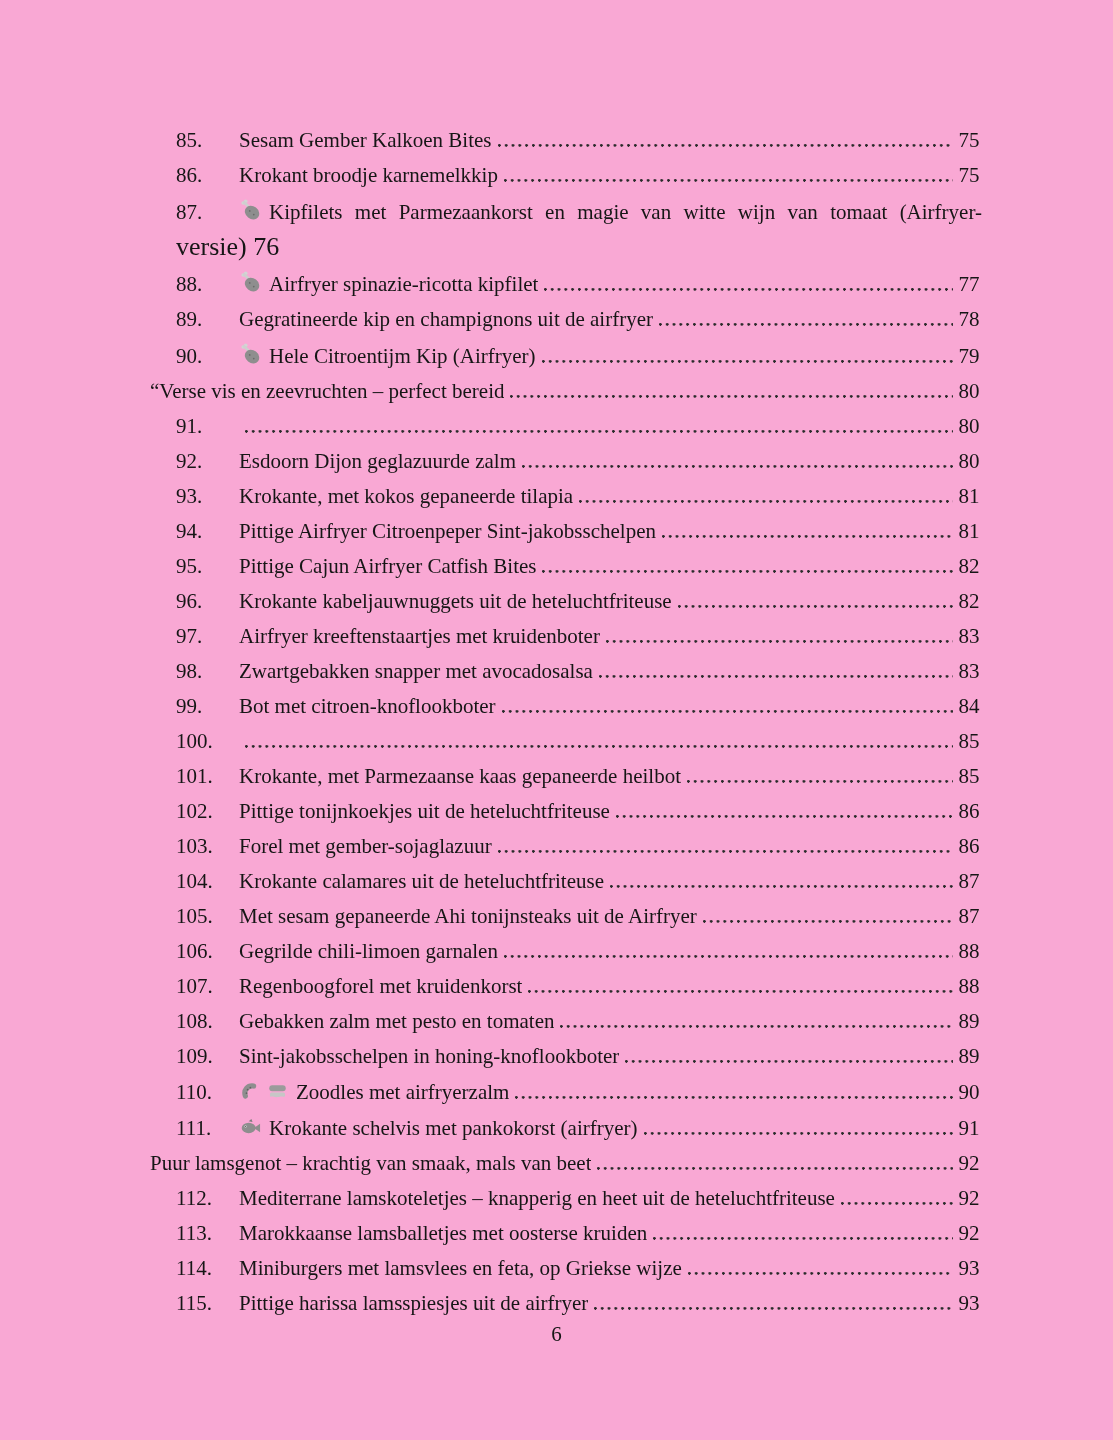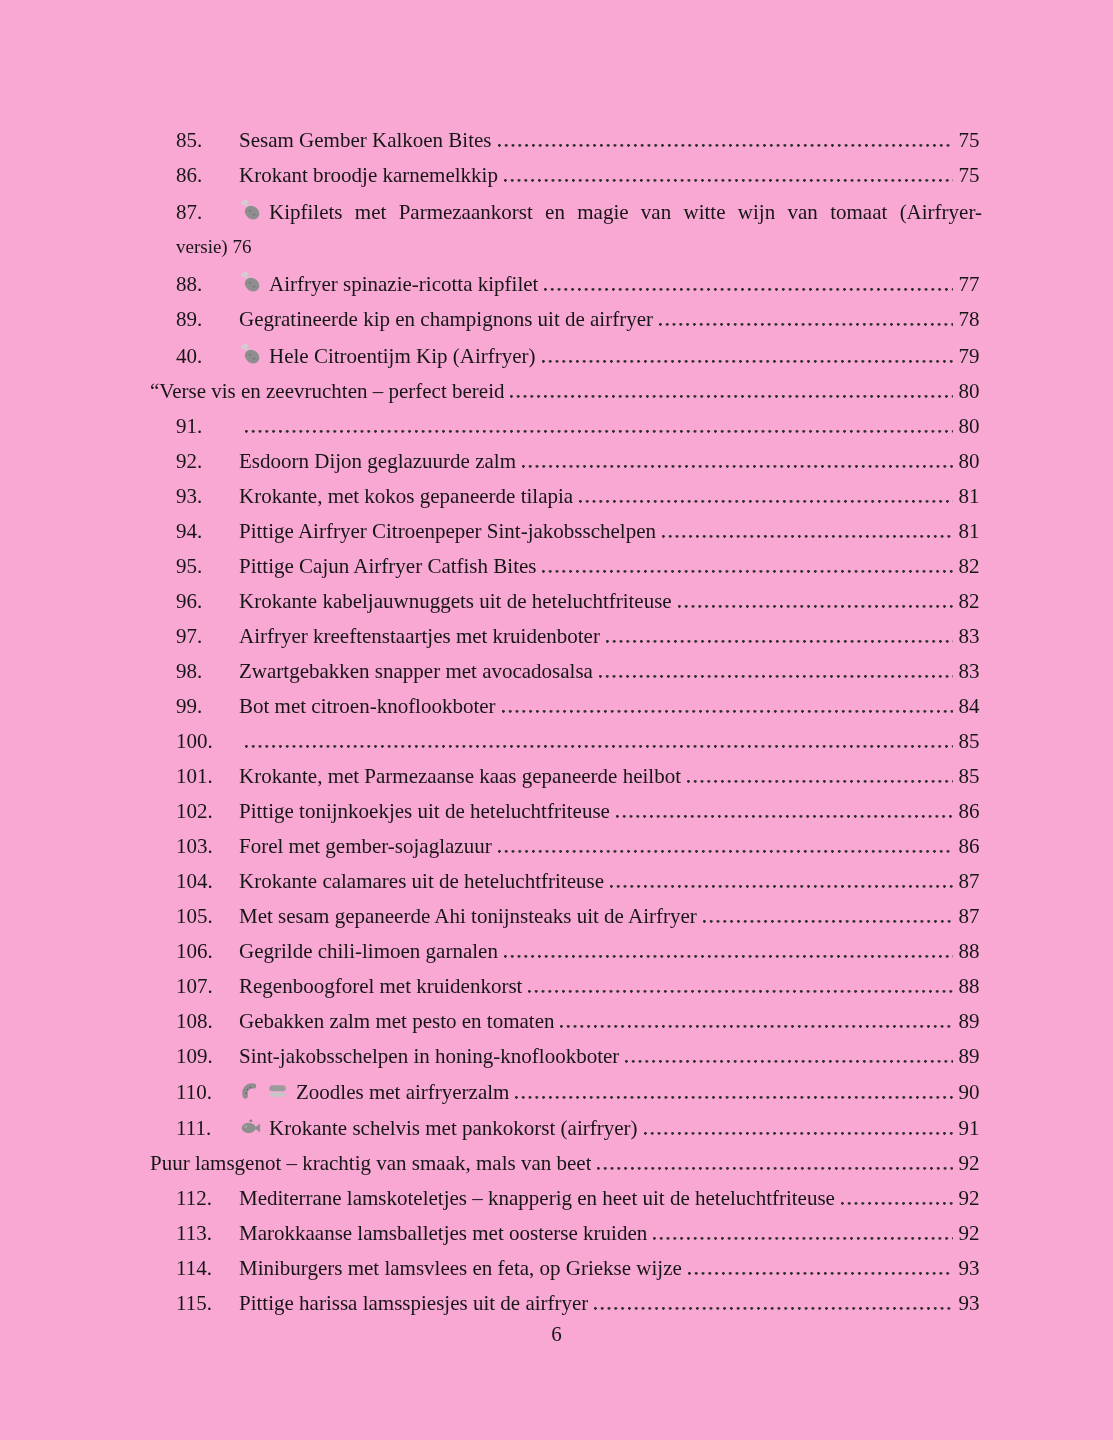--- a/index.html
+++ b/index.html
@@ -43,7 +43,7 @@
     overflow:visible;
   }
   .toc-cont{
-    font-size:19px;
+    font-size:26px;
     line-height:28px;
     margin-bottom:7px;
     padding-left:26px;

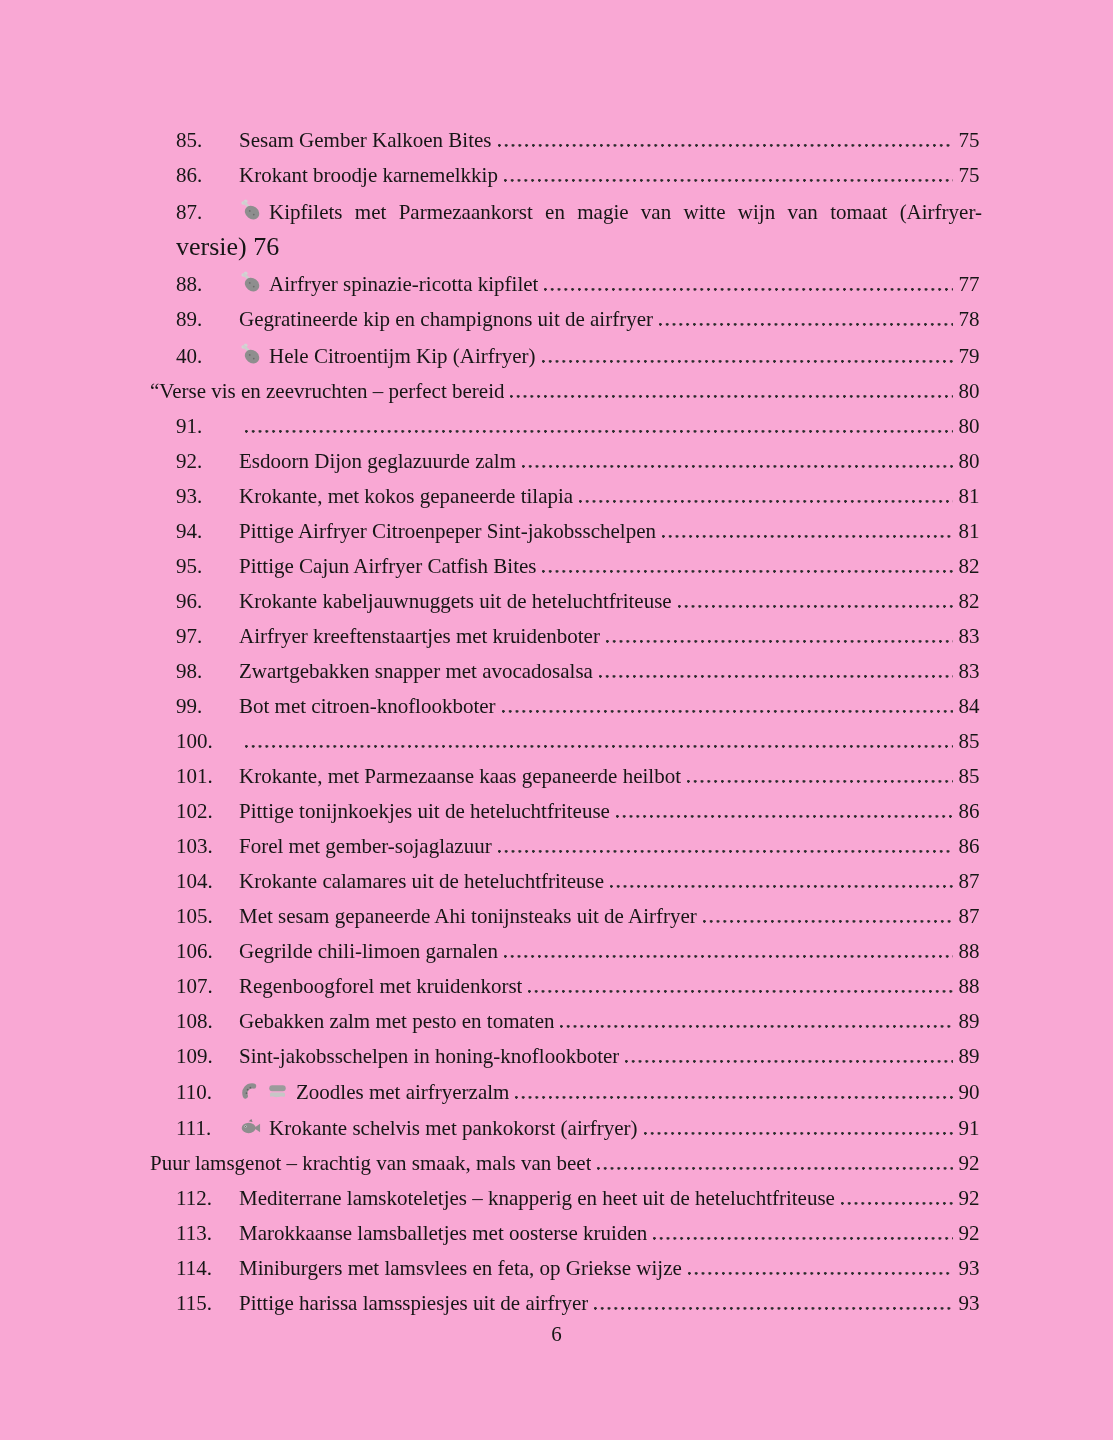--- a/index.html
+++ b/index.html
@@ -146,7 +146,7 @@
         <span class="pagenum">78</span>
       </div>
       <div class="toc-row">
-        <span class="num">40.</span>
+        <span class="num">90.</span>
         <span class="icons">
           <span class="icon">
             <svg width="23" height="23" viewBox="0 0 24 24" xmlns="http://www.w3.org/2000/svg">

